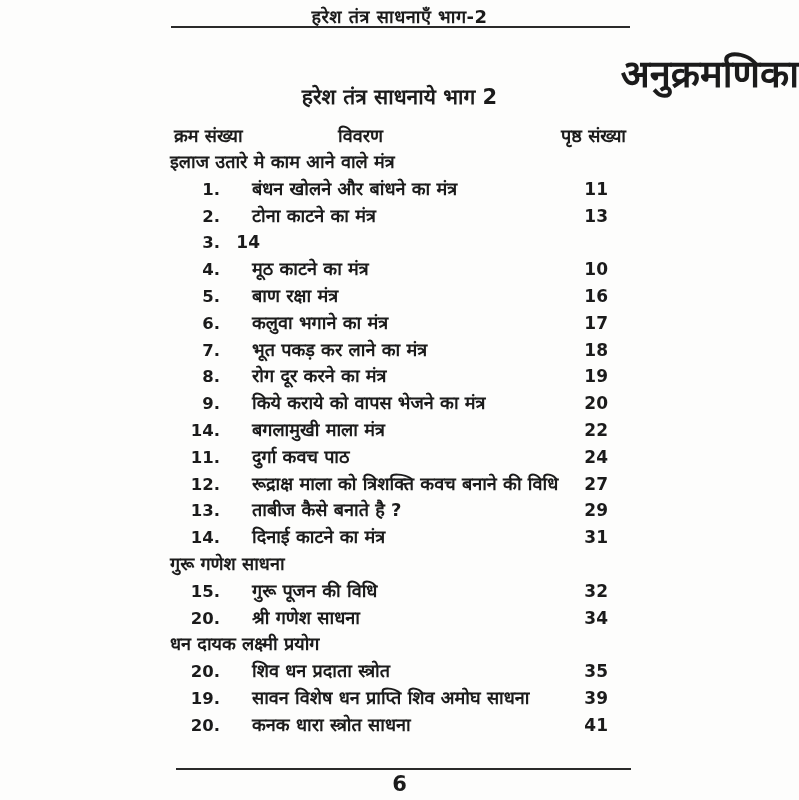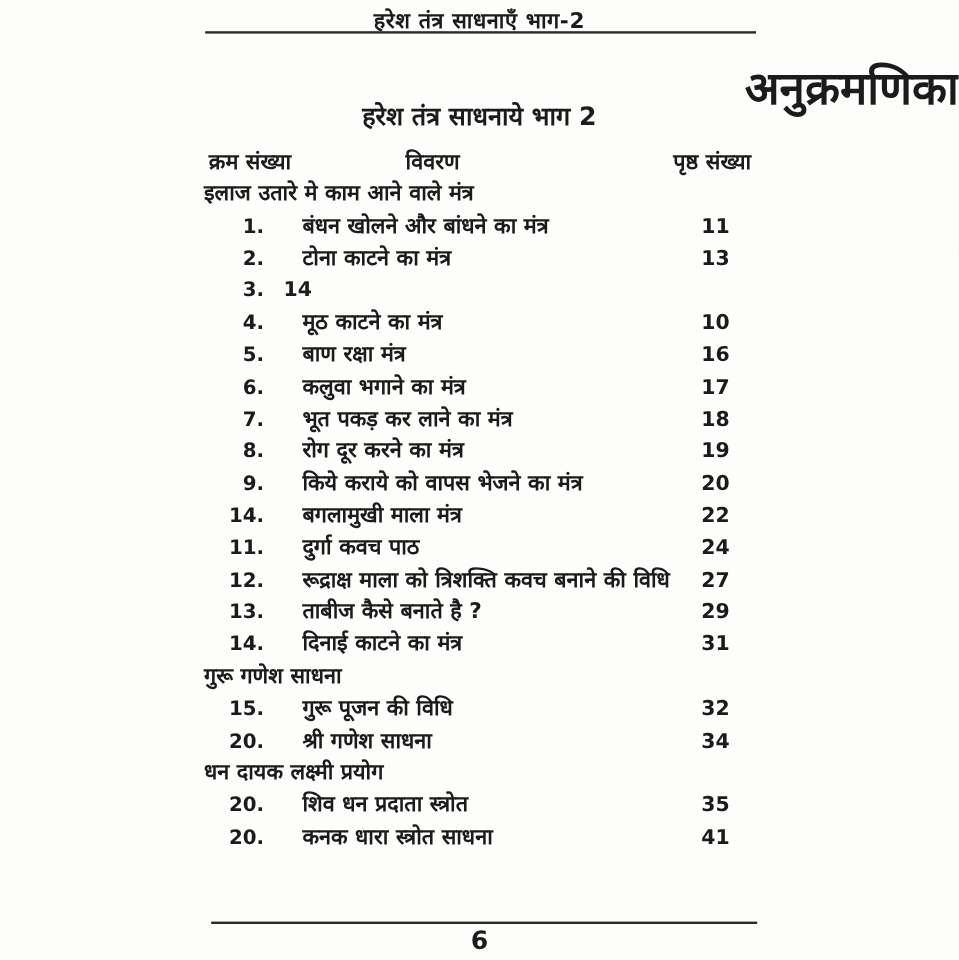--- a/index.html
+++ b/index.html
@@ -235,6 +235,11 @@
     <span class="toc-page">35</span>
   </div>
         <div class="toc-row">
+    <span class="toc-serial">19.</span>
+    <span class="toc-title">सावन विशेष धन प्राप्ति शिव अमोघ साधना</span>
+    <span class="toc-page">39</span>
+  </div>
+        <div class="toc-row">
     <span class="toc-serial">20.</span>
     <span class="toc-title">कनक धारा स्त्रोत साधना</span>
     <span class="toc-page">41</span>

